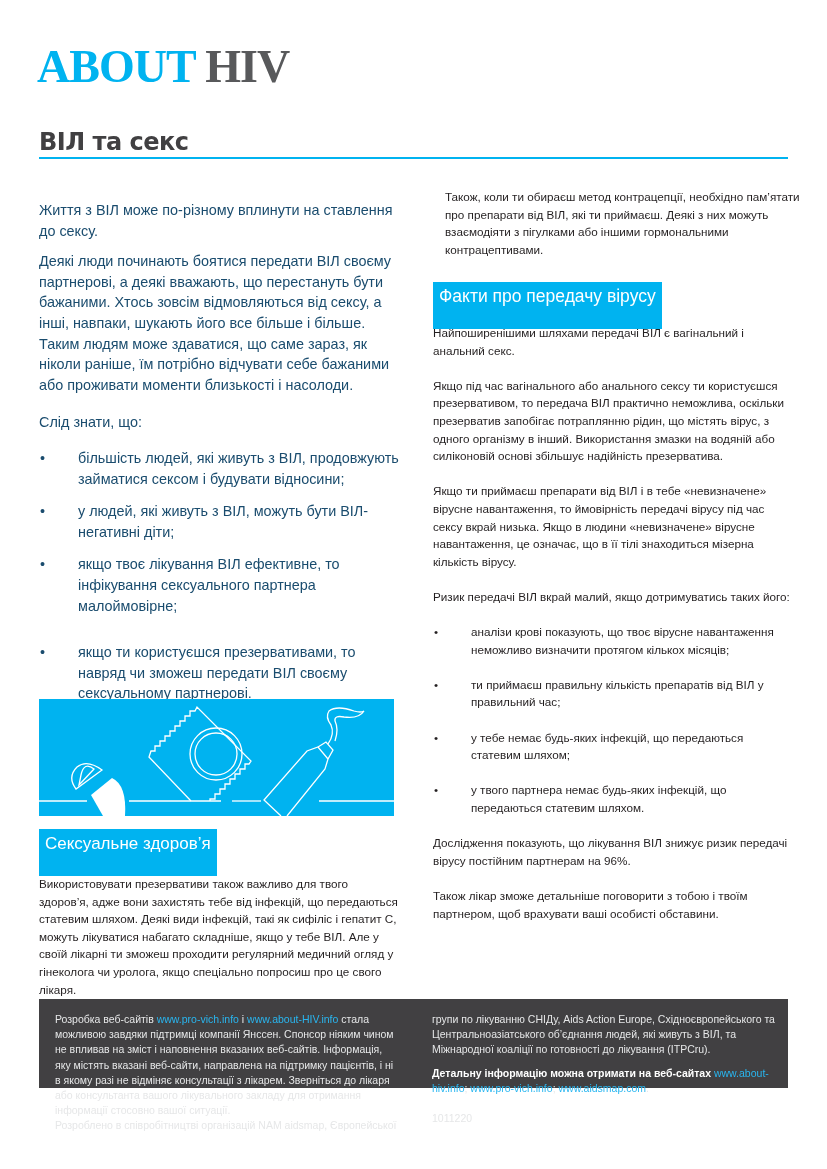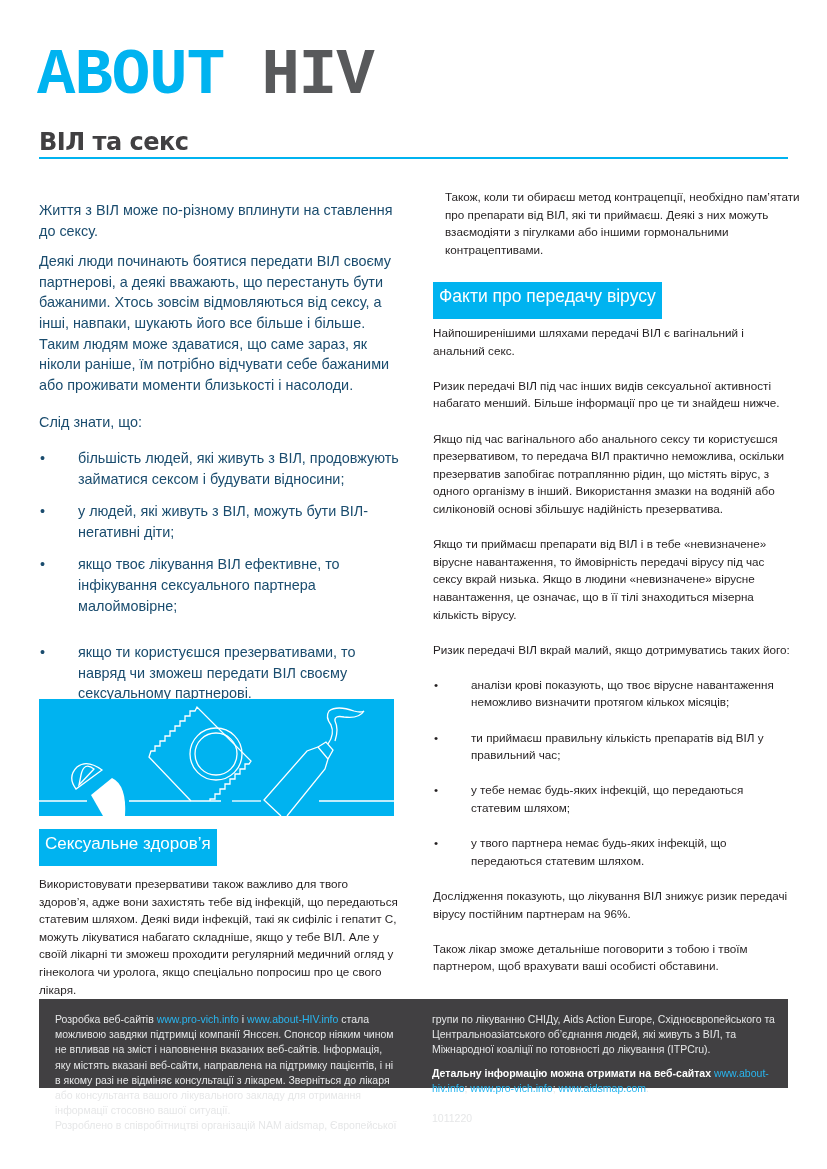--- a/index.html
+++ b/index.html
@@ -6,7 +6,7 @@
   html, body { width: 827px; height: 1169px; background: #ffffff; overflow: hidden; }
   body { position: relative; font-family: "Liberation Sans", "DejaVu Sans", sans-serif; }
 
-  .brand { position: absolute; left: 37px; top: 44px; font-size: 64px; font-weight: bold; letter-spacing: -1px; line-height: 1; font-family: Liberation Mono, monospace; }
+  .brand { position: absolute; left: 37px; top: 44px; font-size: 46px; font-weight: bold; letter-spacing: -1px; line-height: 1; font-family: Liberation Serif, serif; }
   .brand .about { color: #00b3f0; }
   .brand .hiv { color: #58595b; }
 

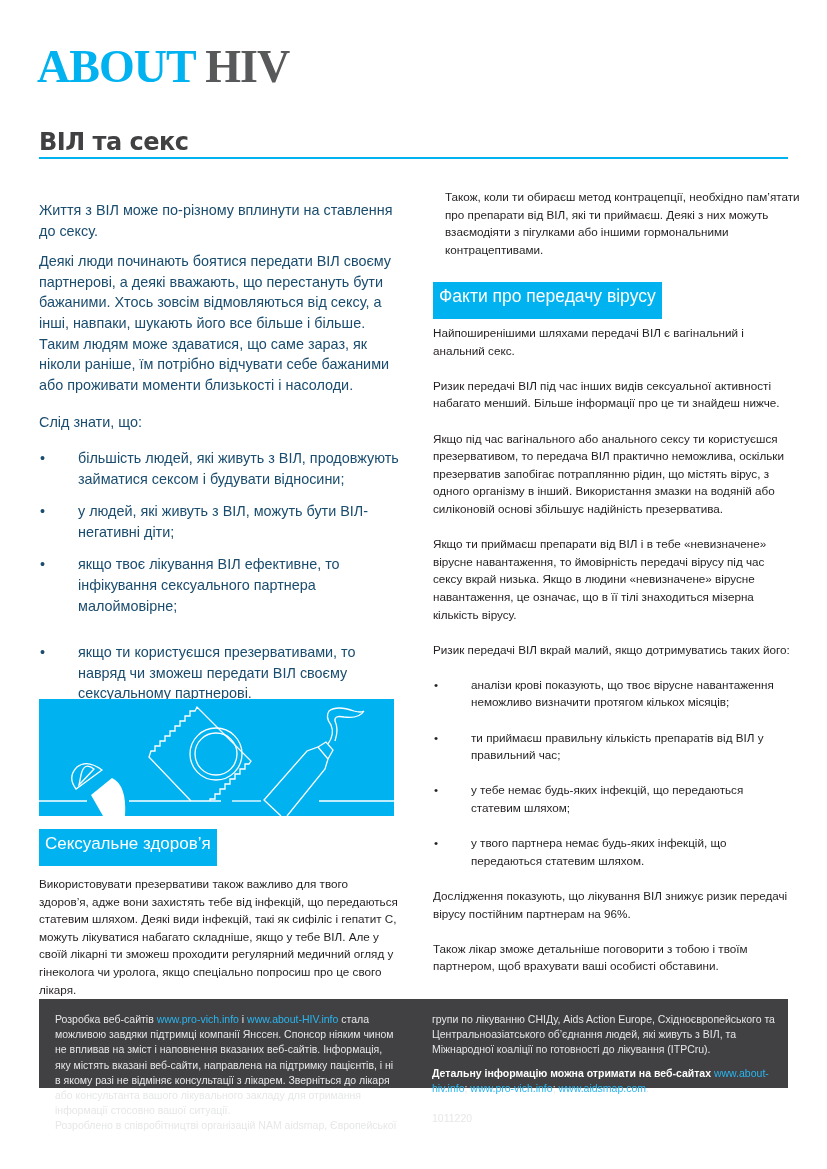--- a/index.html
+++ b/index.html
@@ -24,7 +24,7 @@
   .illustration { position: absolute; left: 39px; top: 699px; width: 355px; height: 117px; background: #00b3f0; overflow: hidden; }
   .illustration svg { display: block; }
 
-  .sec-heading { position: absolute; background: #00b3f0; color: #ffffff; font-size: 17px; padding: 4px 6px 12px 6px; line-height: 21px; white-space: nowrap; }
+  .sec-heading { position: absolute; background: #00b3f0; color: #ffffff; font-size: 17px; padding: 4px 6px 22px 6px; line-height: 21px; white-space: nowrap; }
   .sec-health { left: 39px; top: 829px; }
   .sec-facts { left: 433px; top: 282px; font-size: 17.5px; }
 

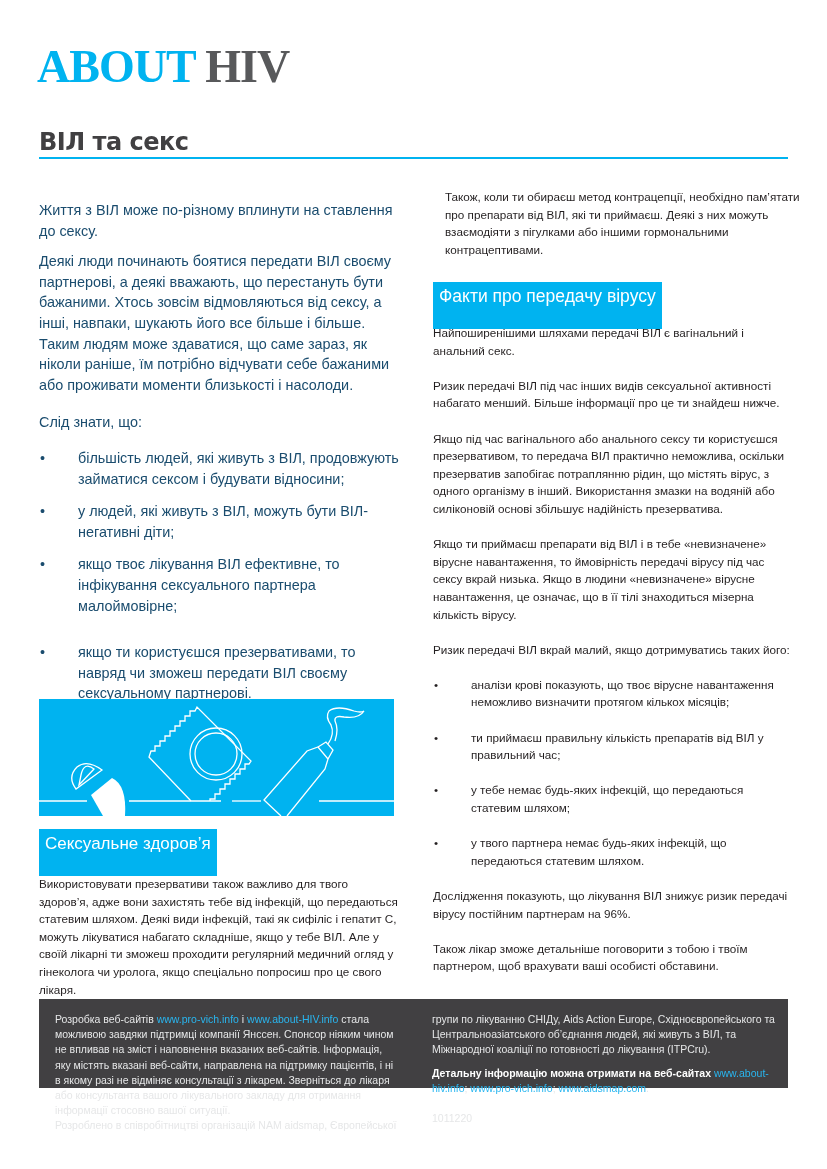--- a/index.html
+++ b/index.html
@@ -107,7 +107,6 @@
 
 <div class="facts">
   <p>Найпоширенішими шляхами передачі ВІЛ є вагінальний і анальний секс.</p>
-  <p>Ризик передачі ВІЛ під час інших видів сексуальної активності набагато менший. Більше інформації про це ти знайдеш нижче.</p>
   <p>Якщо під час вагінального або анального сексу ти користуєшся презервативом, то передача ВІЛ практично неможлива, оскільки презерватив запобігає потраплянню рідин, що містять вірус, з одного організму в інший. Використання змазки на водяній або силіконовій основі збільшує надійність презерватива.</p>
   <p>Якщо ти приймаєш препарати від ВІЛ і в тебе «невизначене» вірусне навантаження, то ймовірність передачі вірусу під час сексу вкрай низька. Якщо в людини «невизначене» вірусне навантаження, це означає, що в її тілі знаходиться мізерна кількість вірусу.</p>
   <p>Ризик передачі ВІЛ вкрай малий, якщо дотримуватись таких його:</p>

